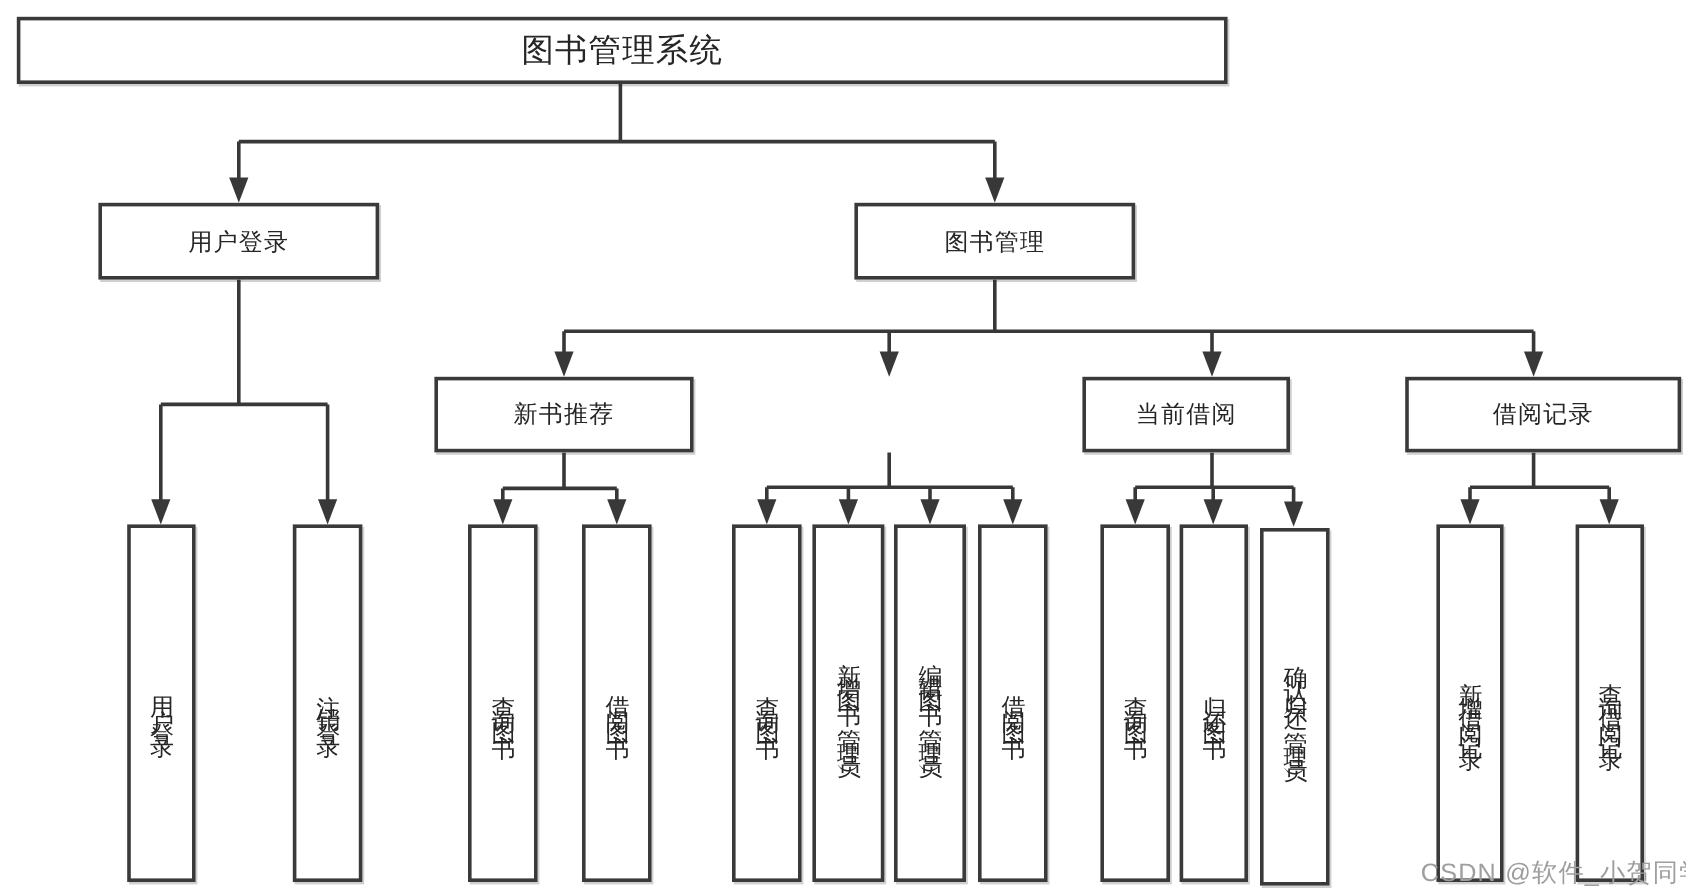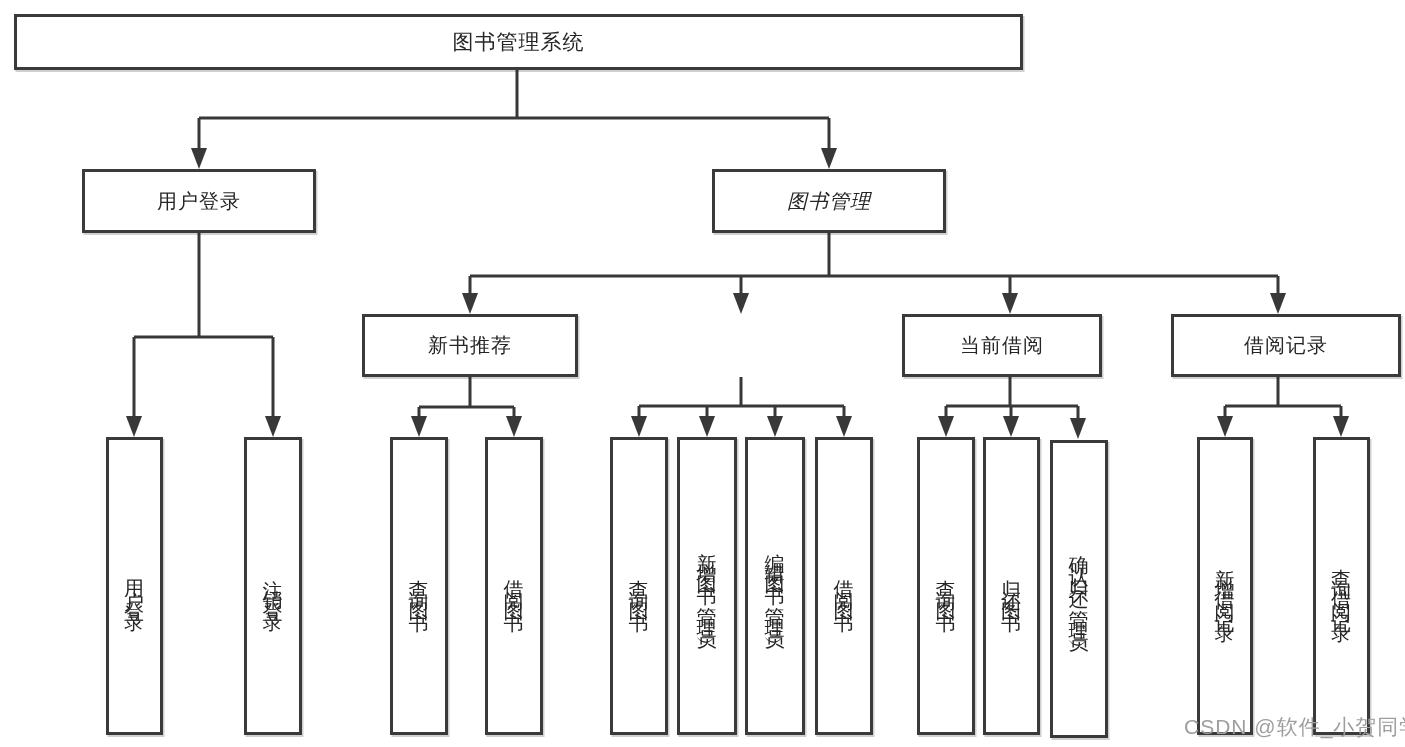--- a/index.html
+++ b/index.html
@@ -36,7 +36,7 @@
     letter-spacing: 1px;
     white-space: nowrap;
   }
-  .node.root { font-size: 21px; }
+  .node.root { font-size: 27px; }
   .leaf {
     top: 437px;
     height: 298px;

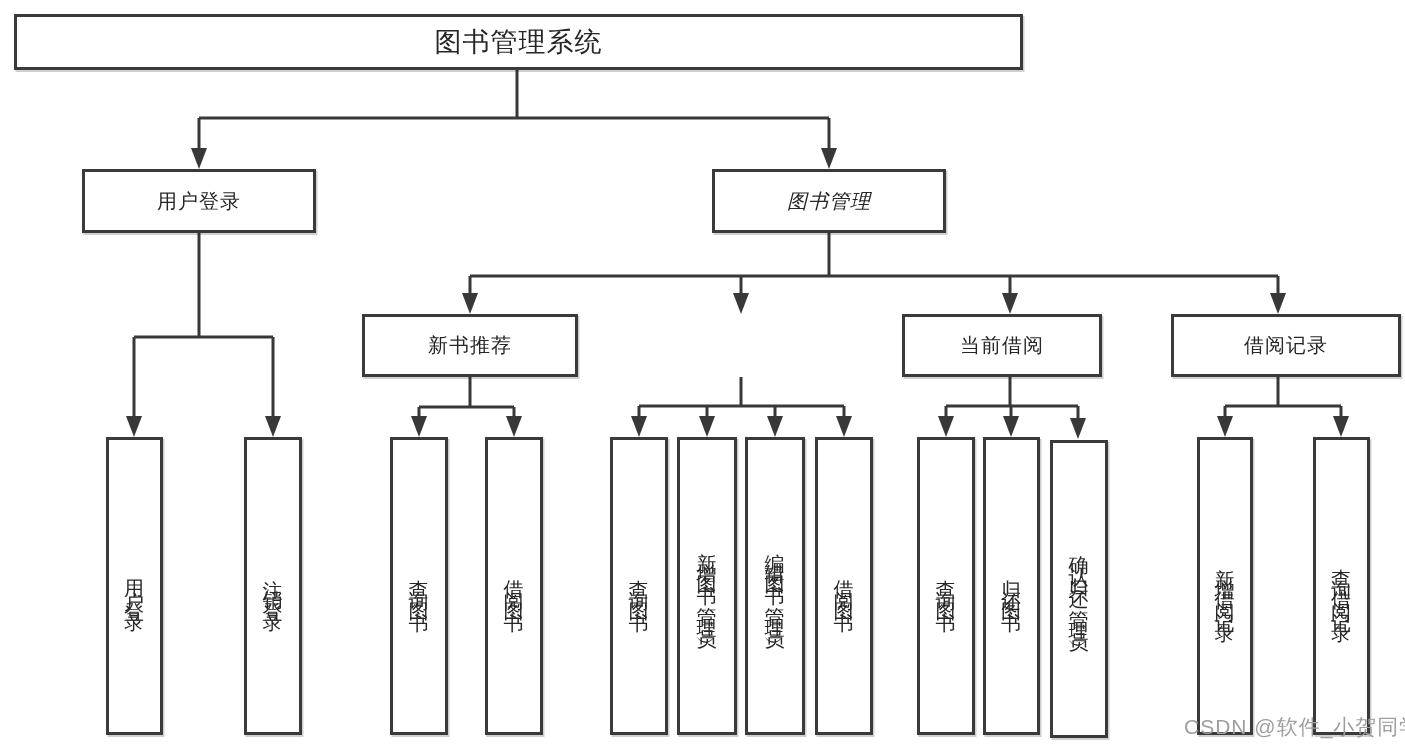--- a/index.html
+++ b/index.html
@@ -130,7 +130,7 @@
   <div class="node" style="left:82px; top:169px; width:234px; height:64px;">
     <span>用户登录</span>
   </div>
-  <div class="node" style="left:712px; top:169px; width:234px; height:64px;font-style:italic;">
+  <div class="node" style="left:712px; top:169px; width:234px; height:64px;">
     <span>图书管理</span>
   </div>
 

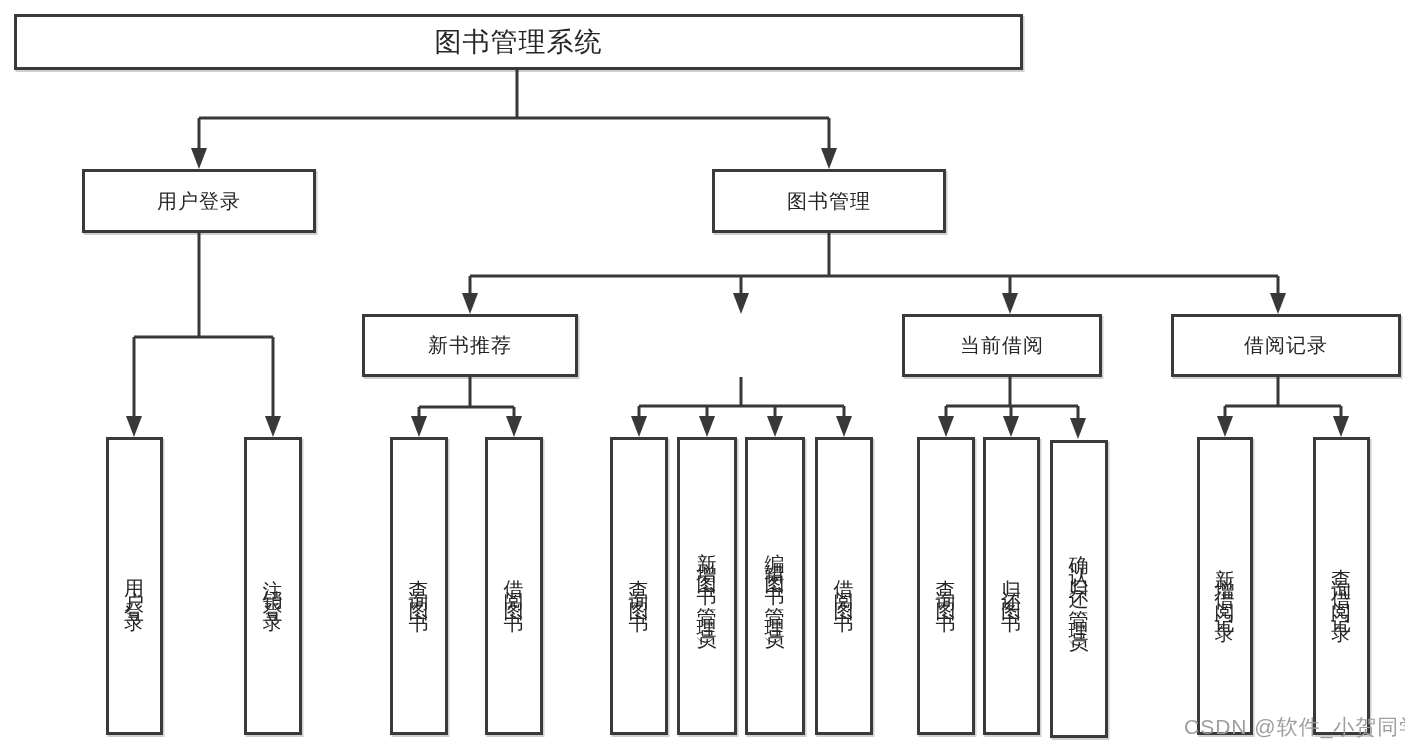--- a/index.html
+++ b/index.html
@@ -137,7 +137,7 @@
   <div class="node" style="left:362px; top:314px; width:216px; height:63px;font-family:Liberation Mono, monospace;">
     <span>新书推荐</span>
   </div>
-  <div class="node" style="left:902px; top:314px; width:200px; height:63px;">
+  <div class="node" style="left:902px; top:314px; width:173px; height:63px;">
     <span>当前借阅</span>
   </div>
   <div class="node" style="left:1171px; top:314px; width:230px; height:63px;">

